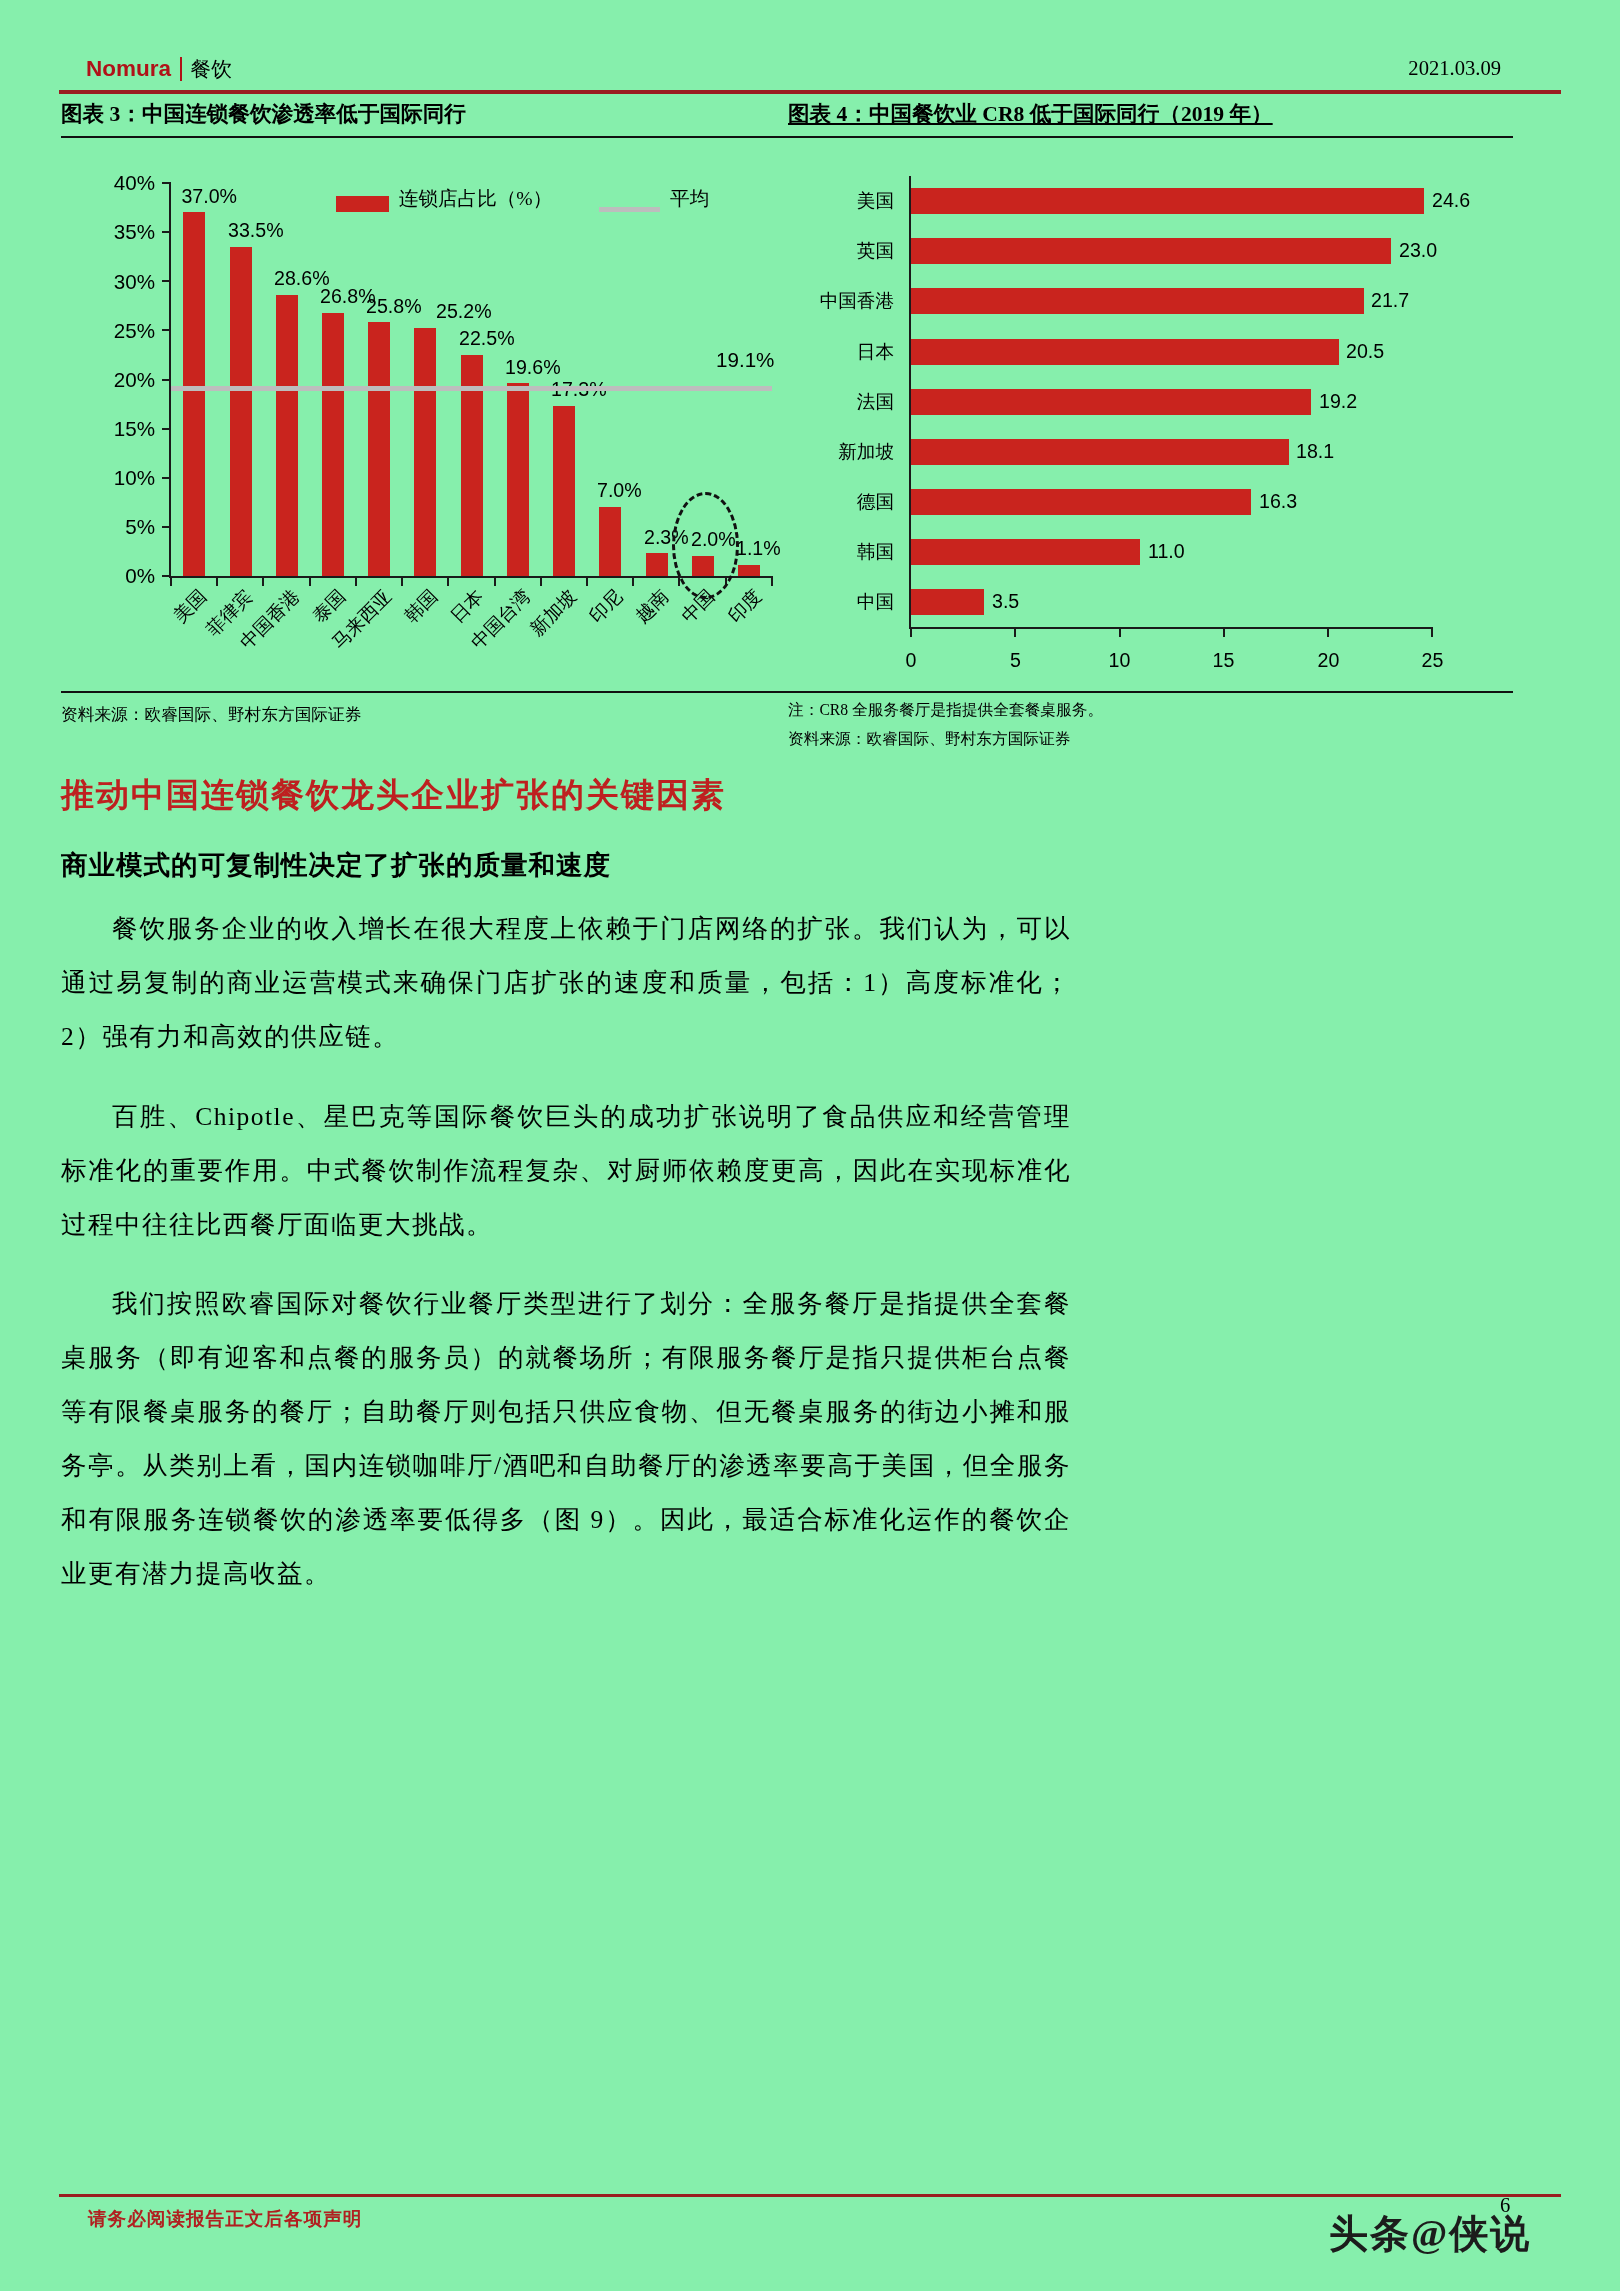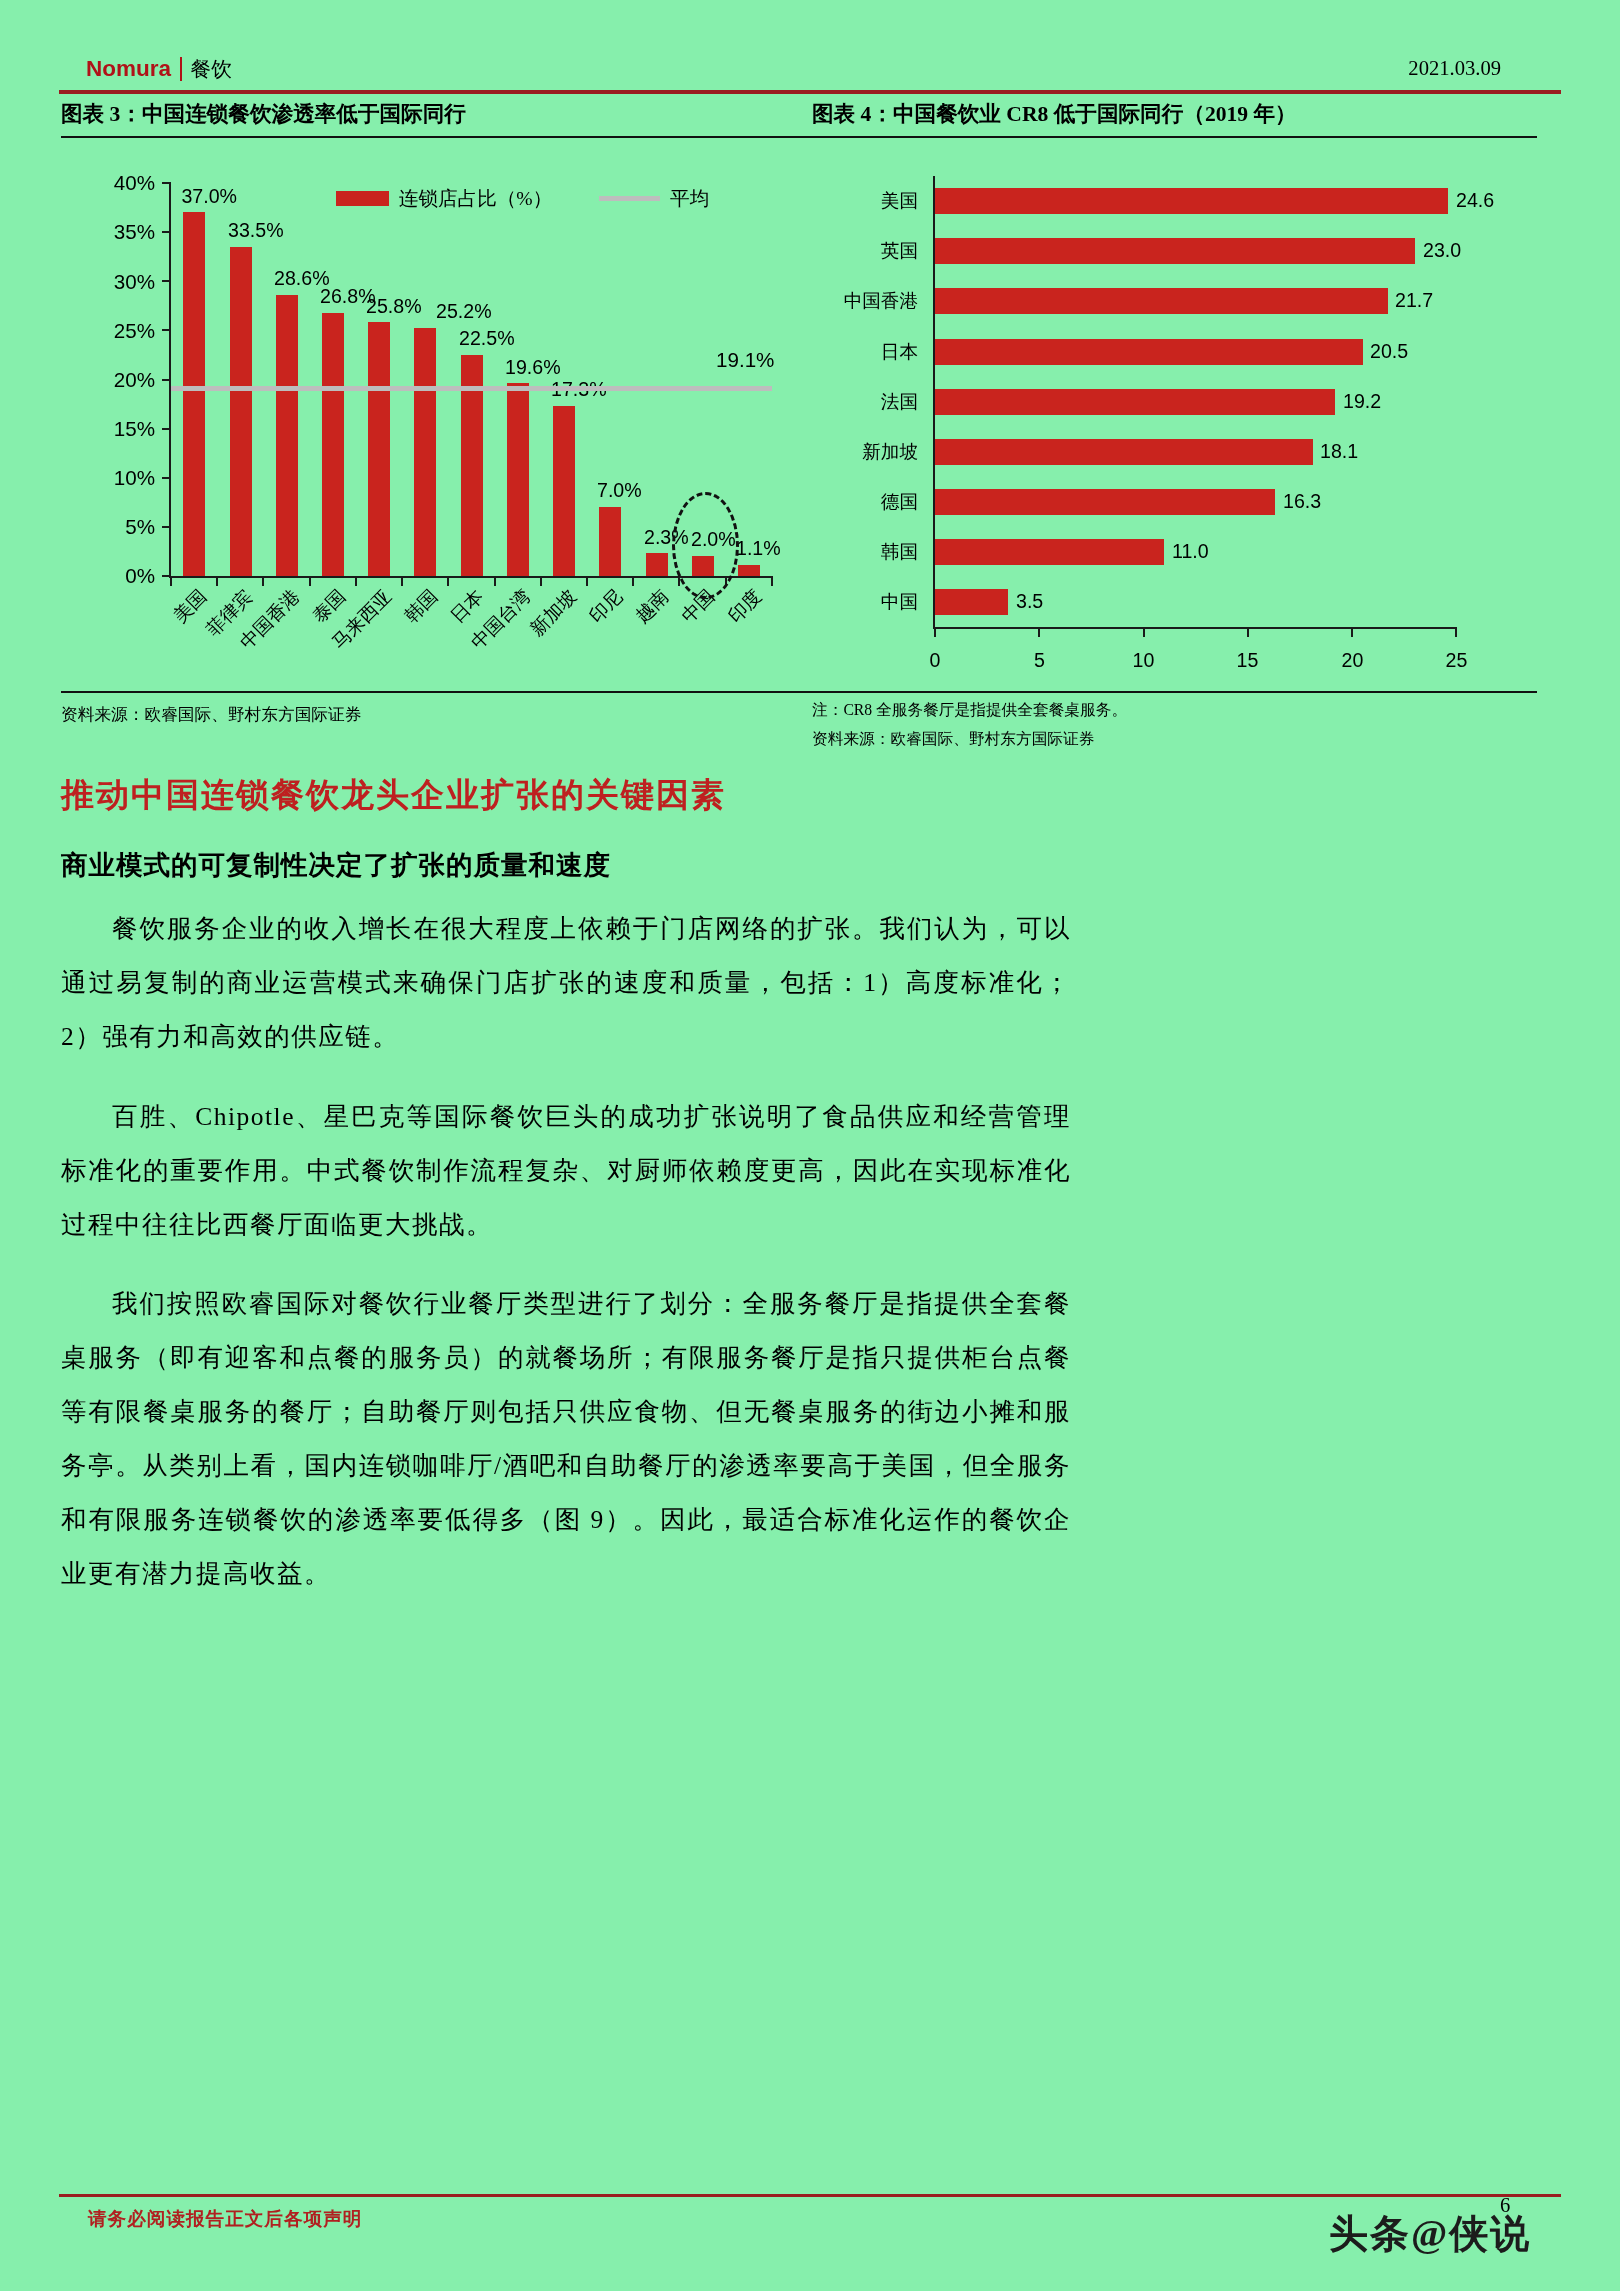--- a/index.html
+++ b/index.html
@@ -17,7 +17,7 @@
   
   .fig{position:absolute;top:102px;height:647px;}
   #fig3{left:61px;width:761px;}
-  #fig4{left:812px;width:725px;}
+  #fig4{left:788px;width:725px;text-decoration:underline;}
   .fig-title{font-weight:bold;font-size:21.6px;line-height:25.5px;white-space:nowrap;}
   .fig-rule{height:2px;background:#111;margin-top:8.8px;}
   .fig-bottomrule{position:absolute;top:589px;left:0;width:100%;height:2px;background:#111;}

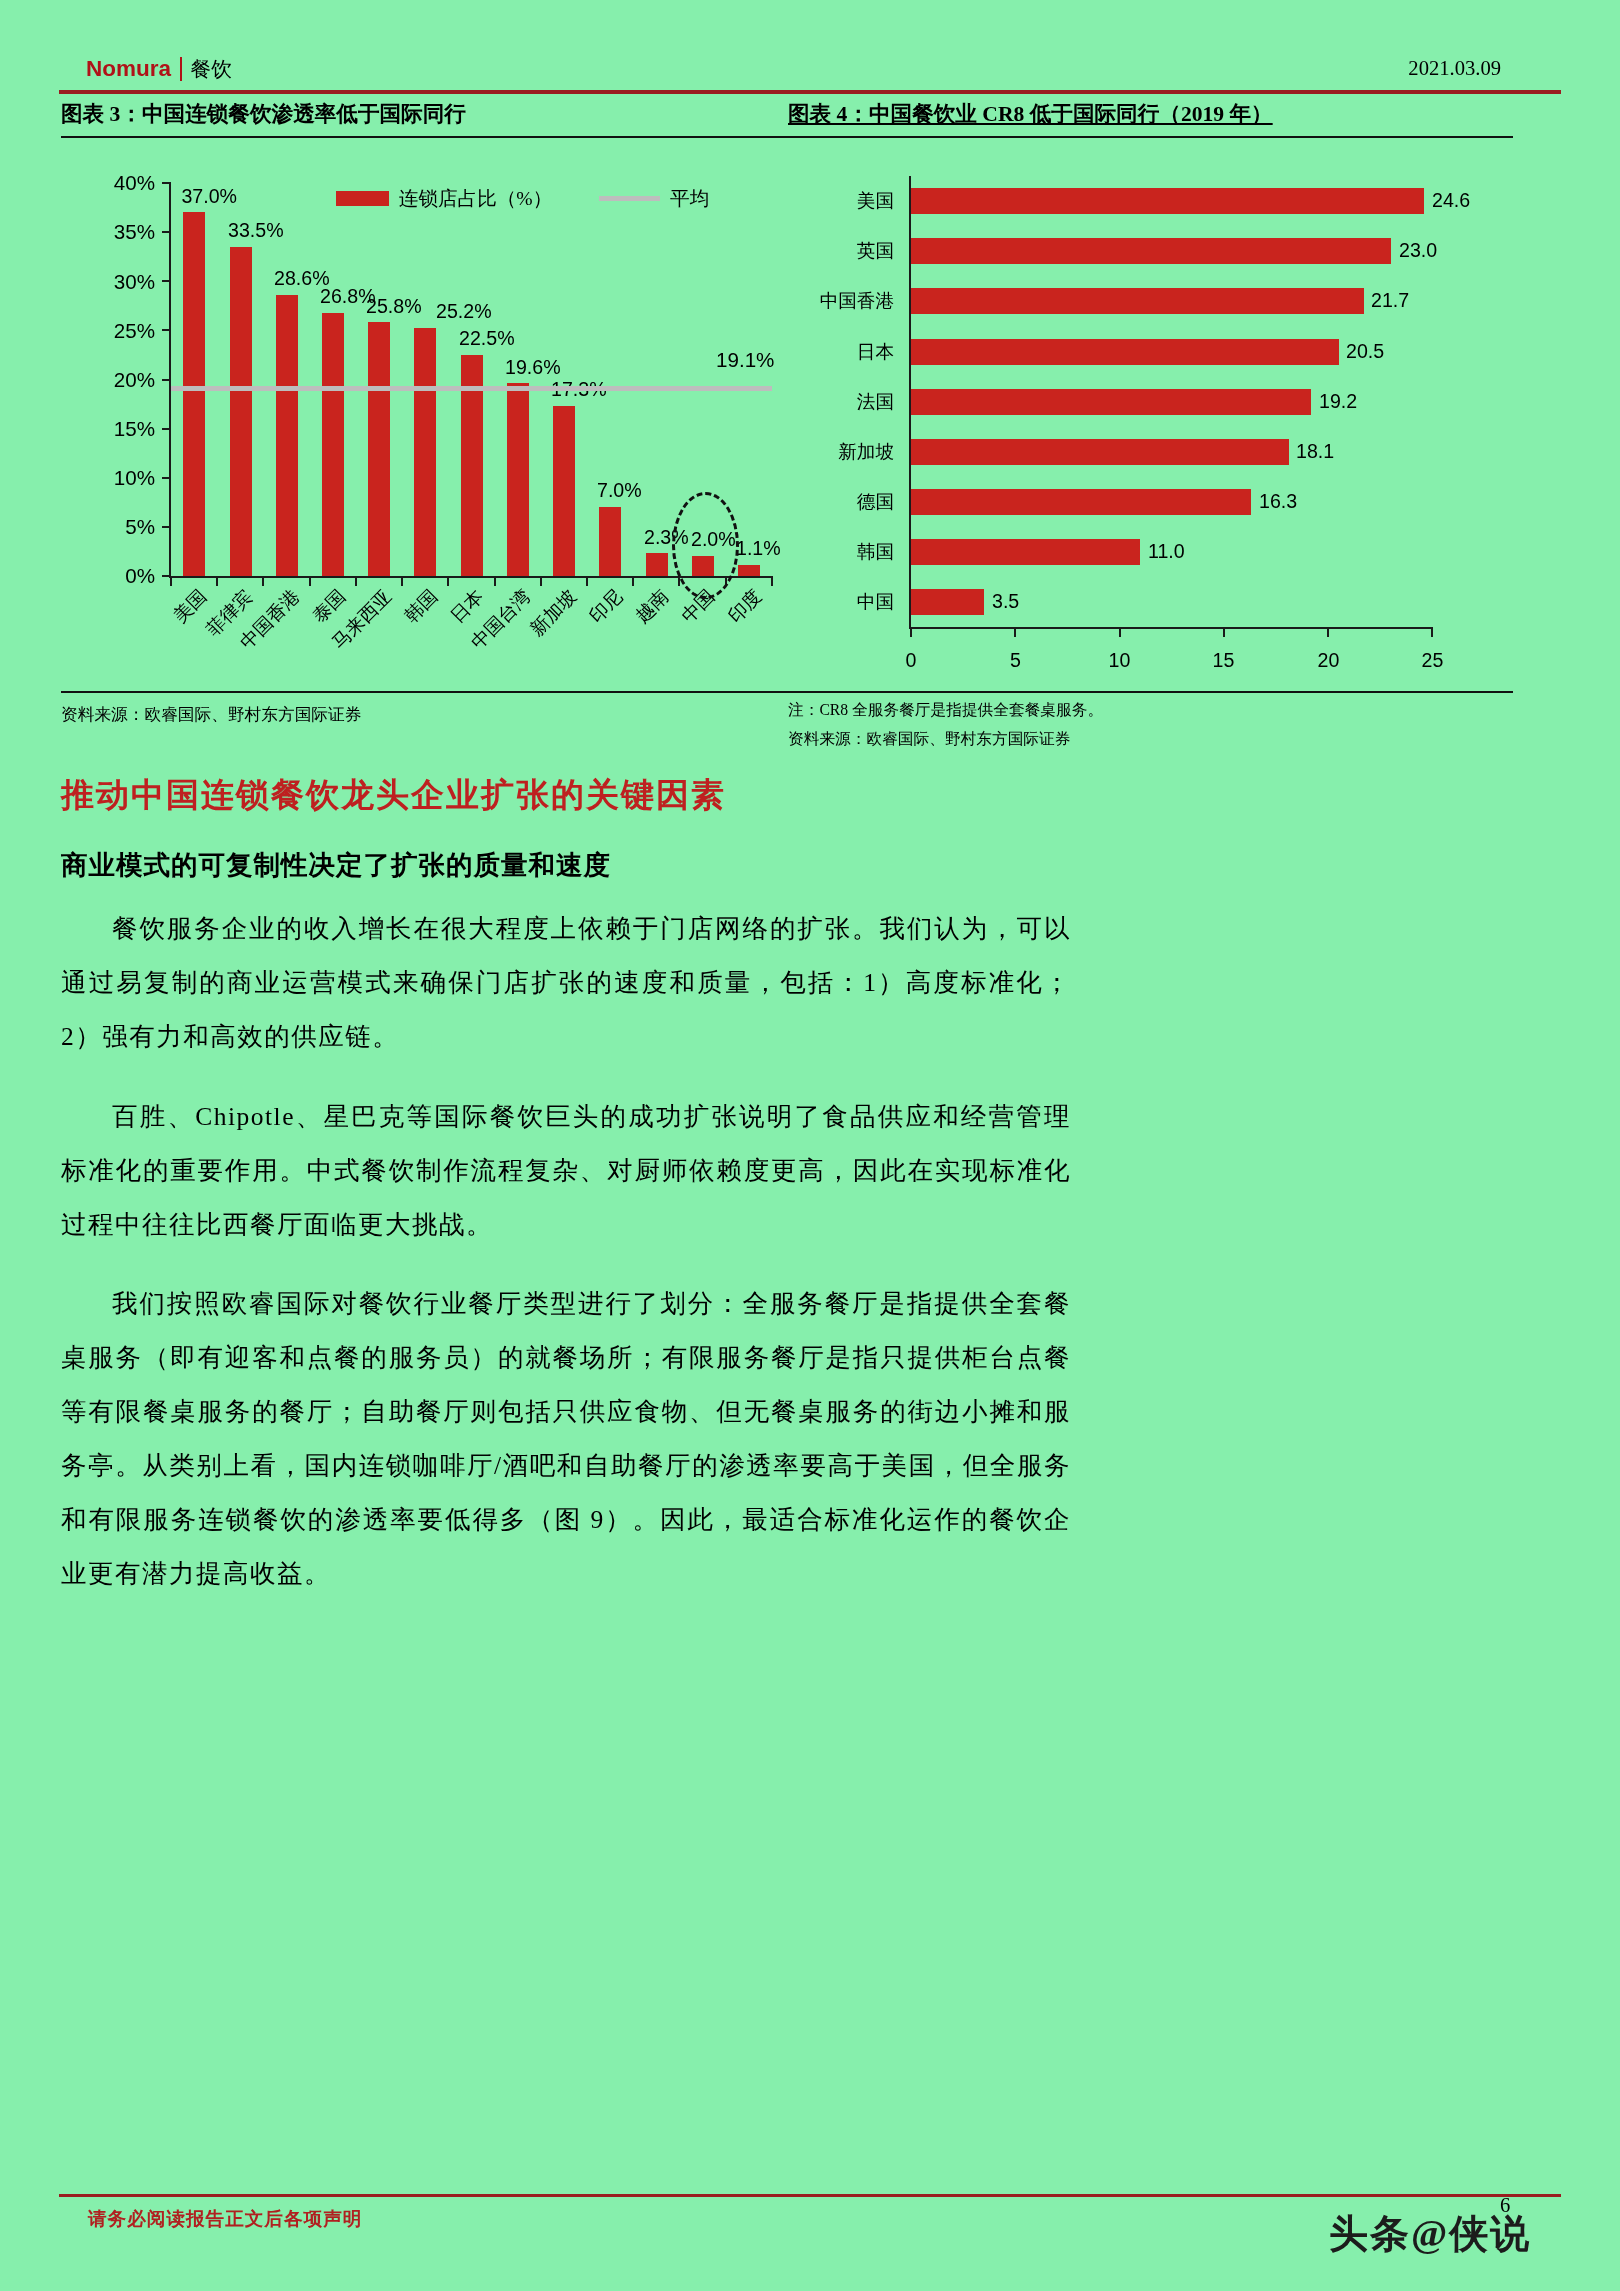--- a/index.html
+++ b/index.html
@@ -40,7 +40,7 @@
   .f3-avglabel{position:absolute;font:20.6px "Liberation Sans",sans-serif;z-index:3;}
   .f3-ellipse{position:absolute;top:309px;width:61px;height:101px;border:3.9px dashed #111;
               border-radius:50%;z-index:4;}
-  .f3-legend{position:absolute;left:165px;top:2px;display:flex;align-items:center;
+  .f3-legend{position:absolute;left:165px;top:2px;display:flex;align-items:flex-end;
              font-size:19.6px;z-index:5;white-space:nowrap;}
   .legend-swatch{width:53px;height:15.7px;background:#C9241E;margin-right:9.8px;}
   .legend-line{width:61px;height:4.9px;background:#BDBDBD;margin:0 9.8px 0 47px;}

